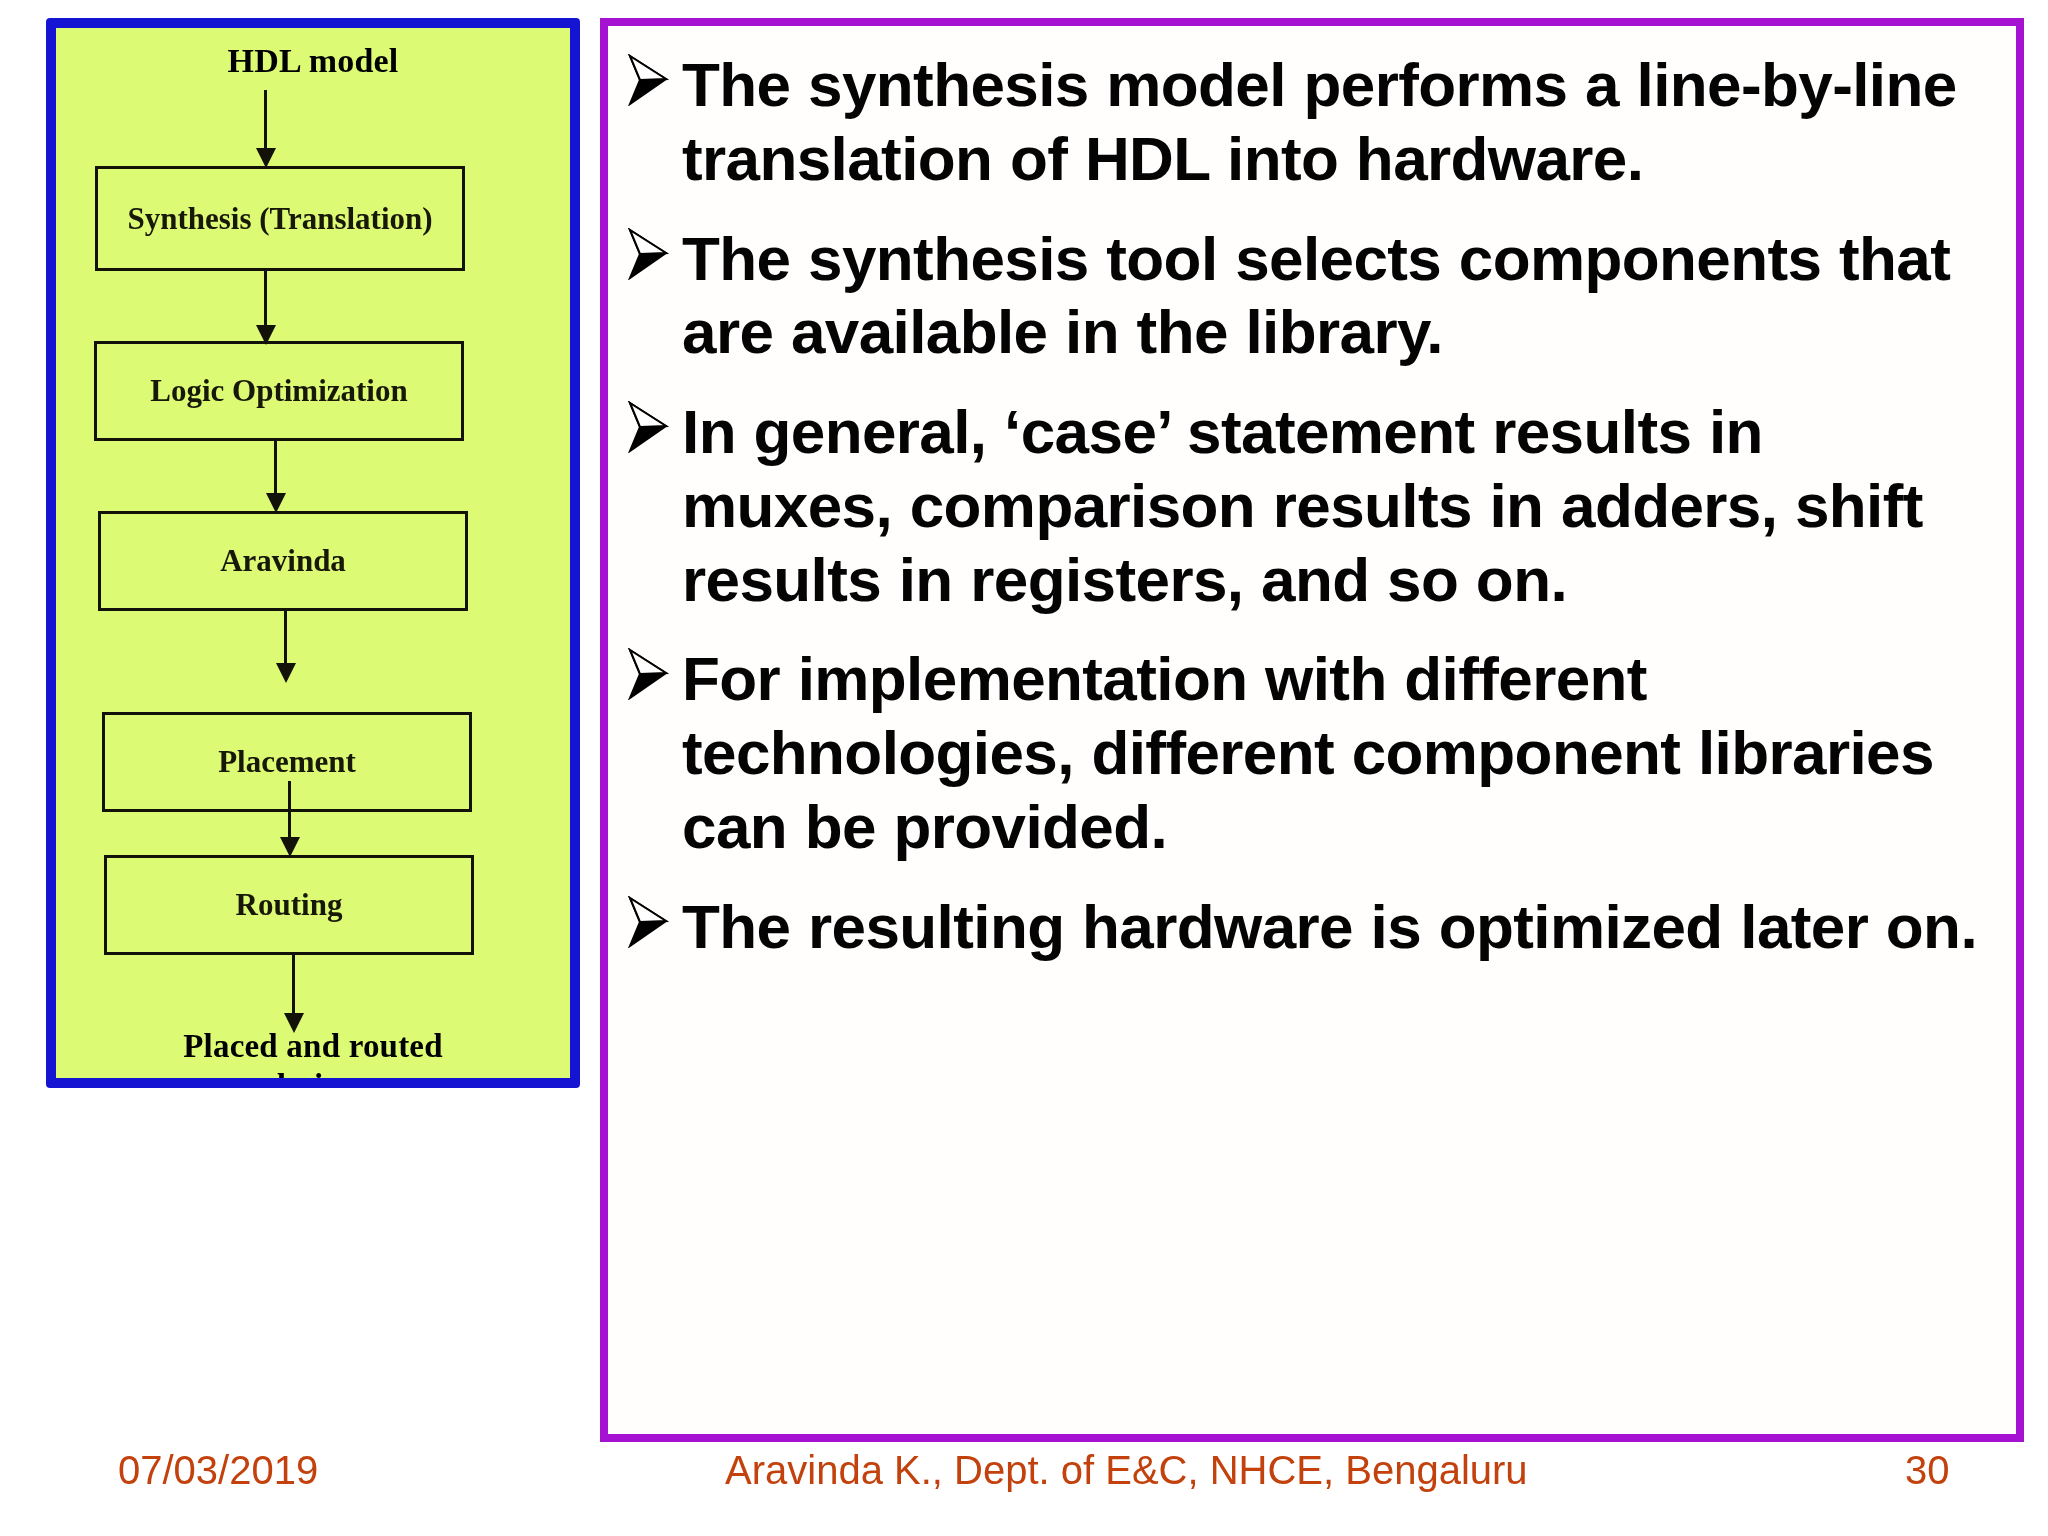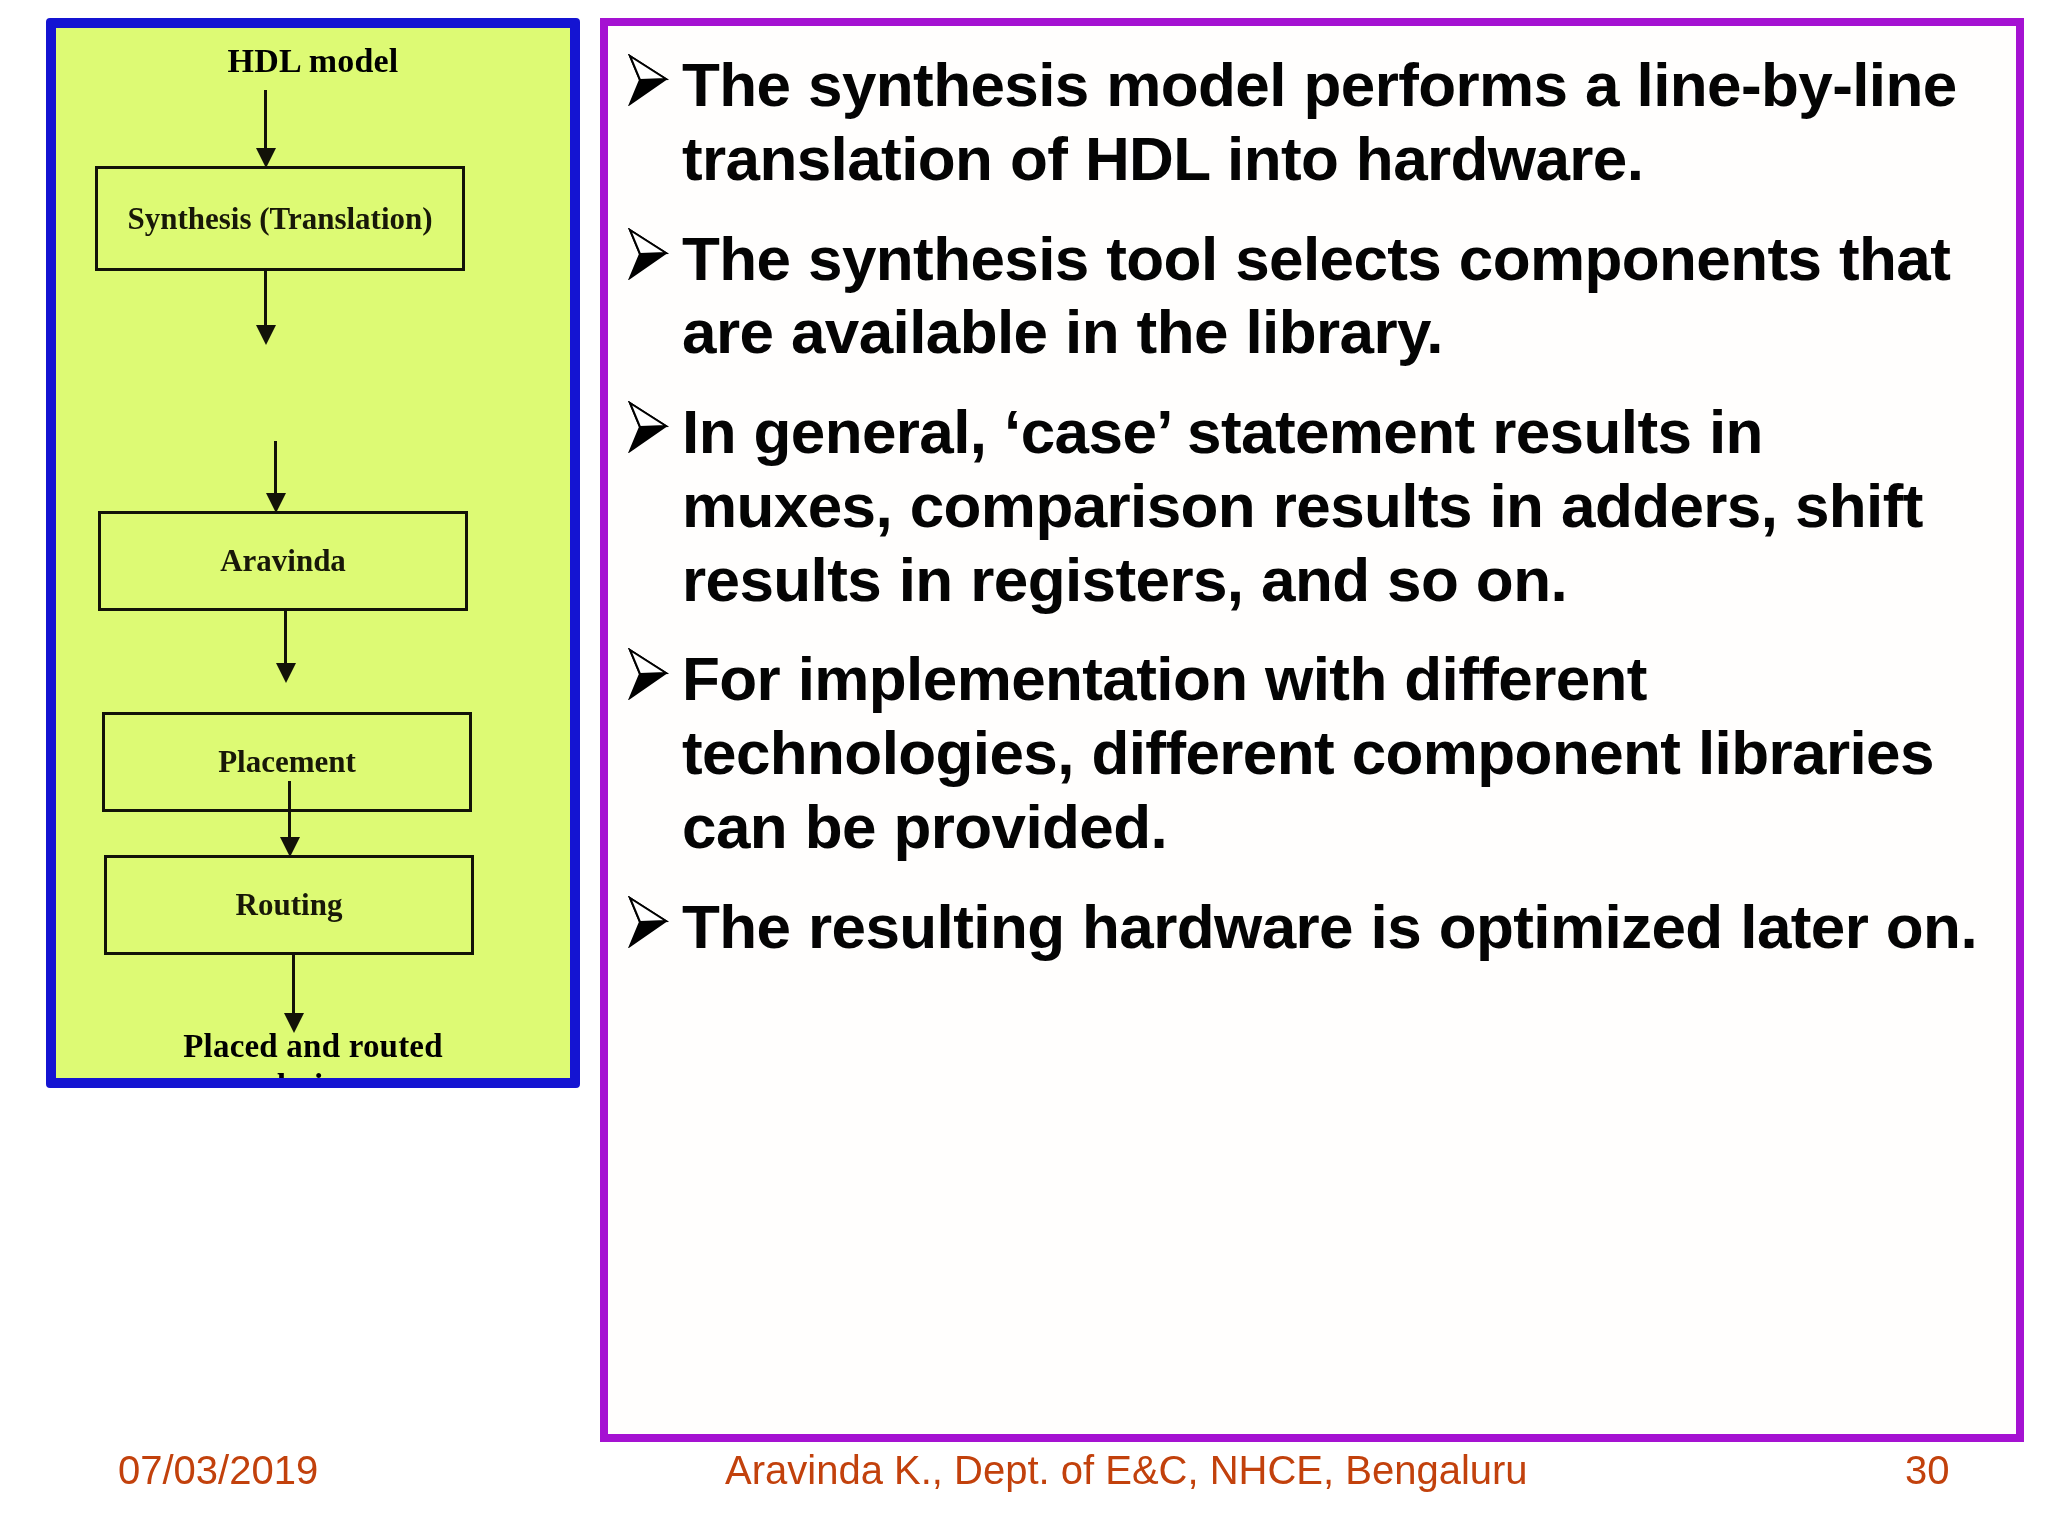--- a/index.html
+++ b/index.html
@@ -156,6 +156,9 @@
       <div class="head" style="top:54px;"></div>
     </div>
 
+    <div class="fc-box" style="left:38px;top:313px;width:370px;height:100px;">
+      <span style="font-size:31px;">Logic Optimization</span>
+    </div>
 
     <div class="fc-arrow" style="left:218px;top:413px;height:72px;">
       <div class="shaft" style="height:54px;"></div>

